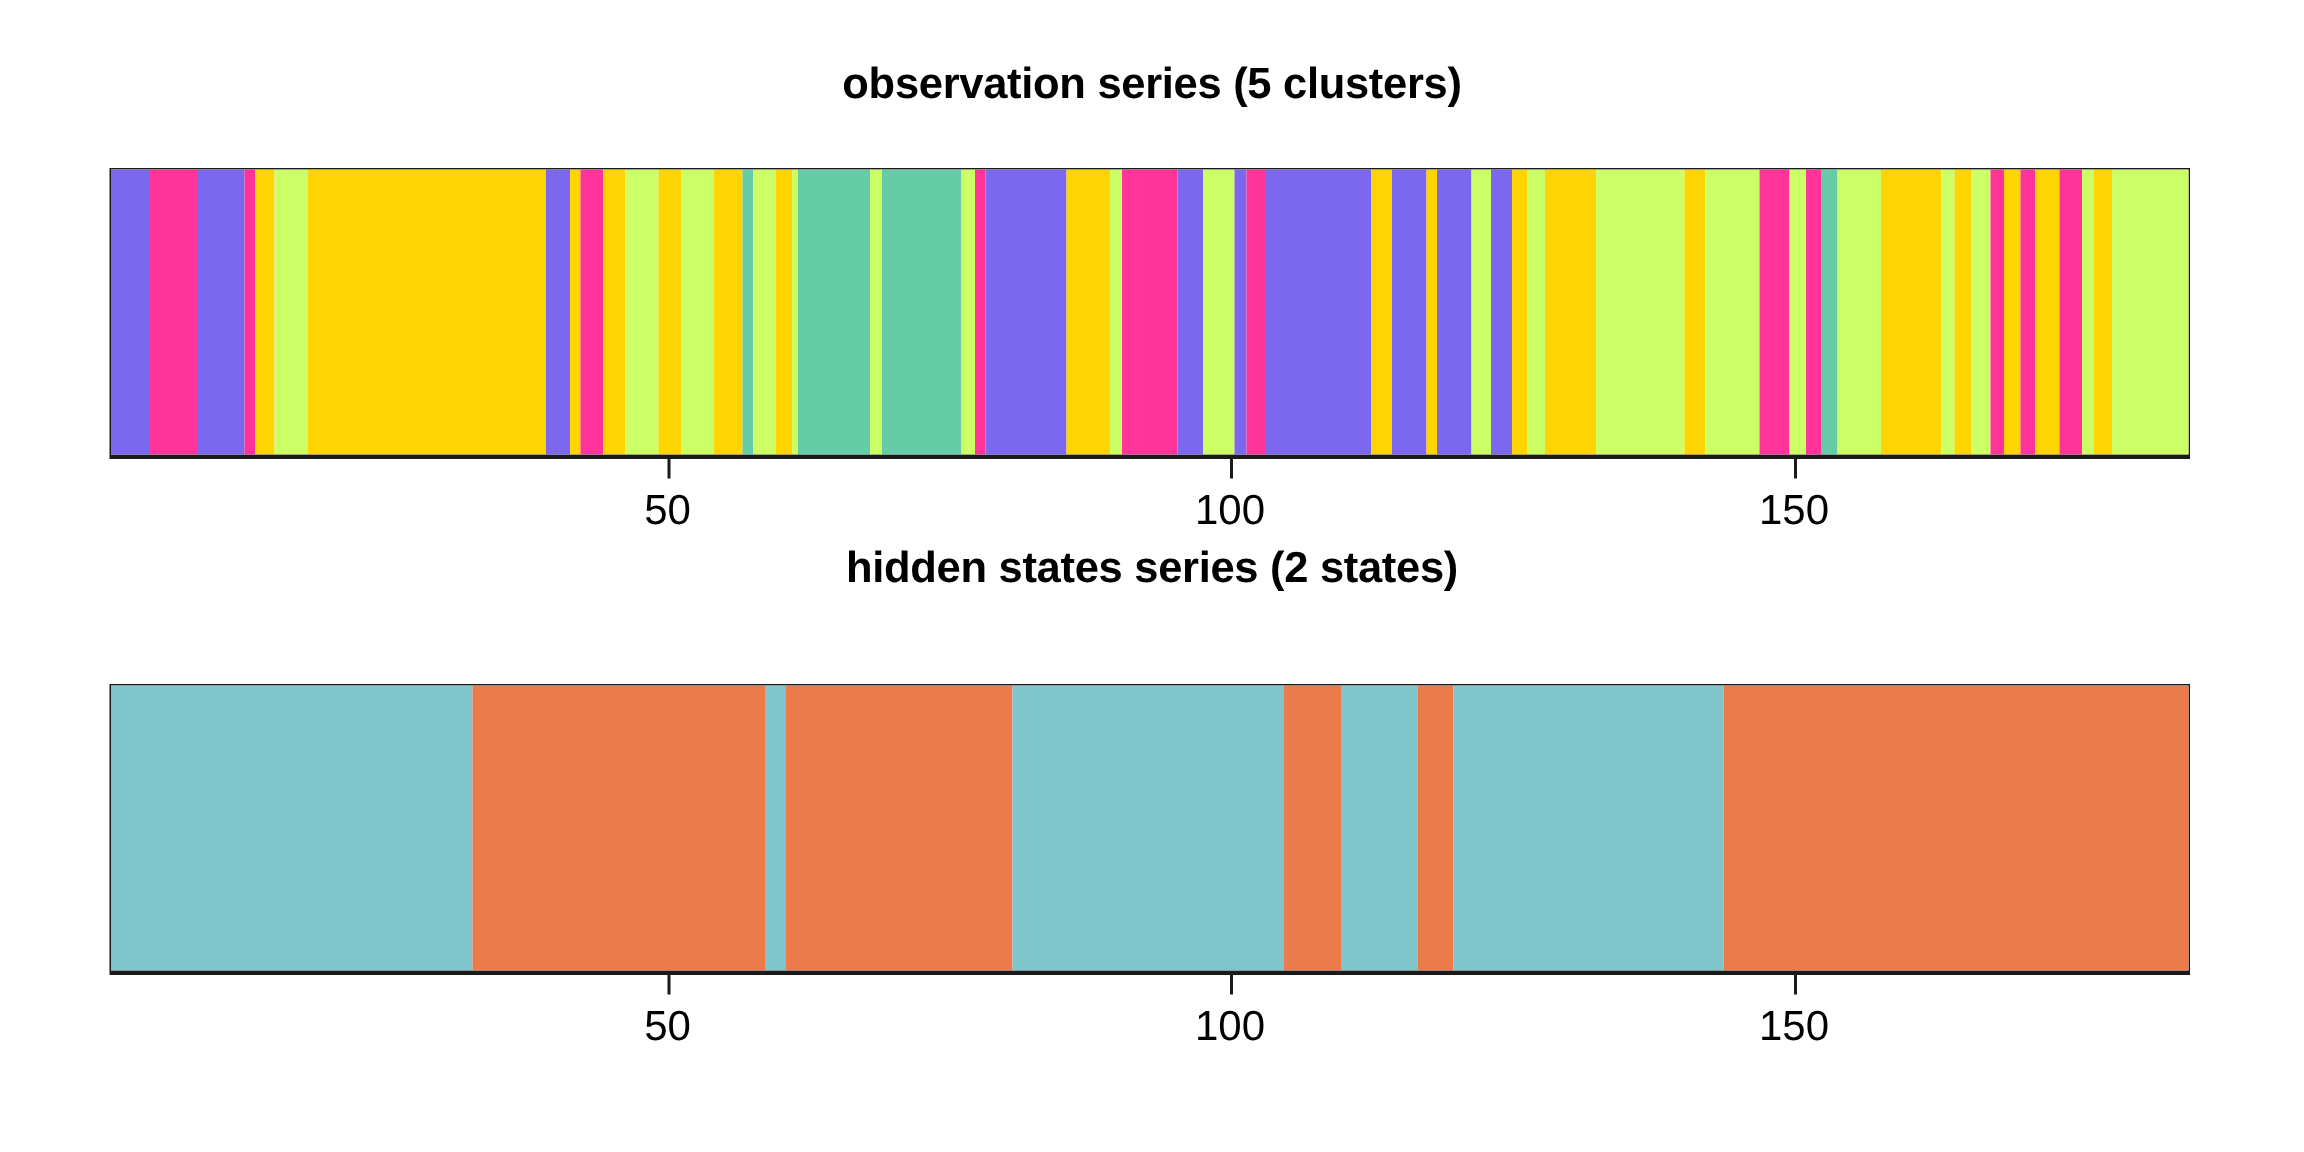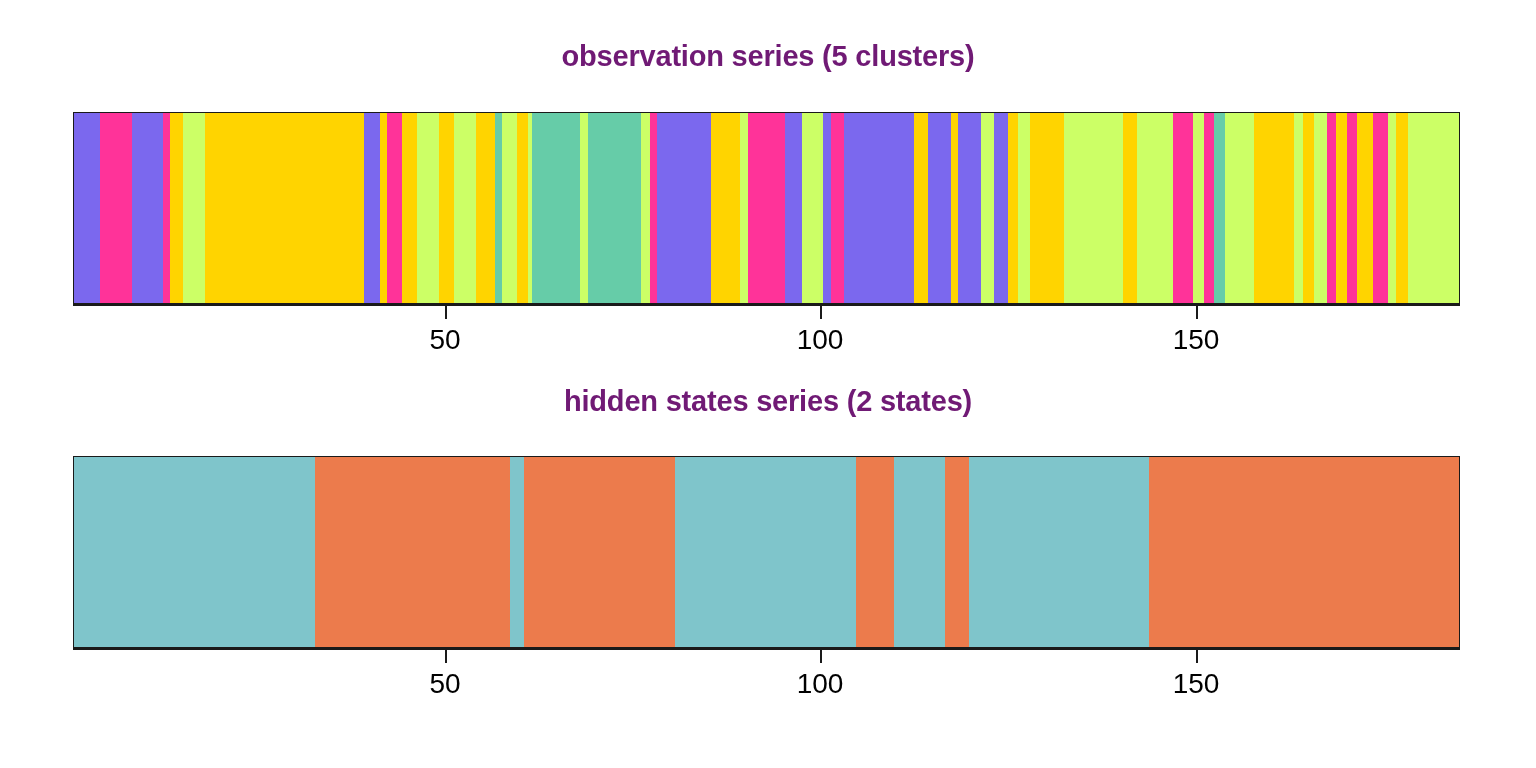--- a/index.html
+++ b/index.html
@@ -33,7 +33,7 @@
     font-weight: bold;
     font-size: 29px;
     letter-spacing: -0.2px;
-    color: #701a75;
+    color: #000000;
     white-space: nowrap;
   }
   .plotbox {

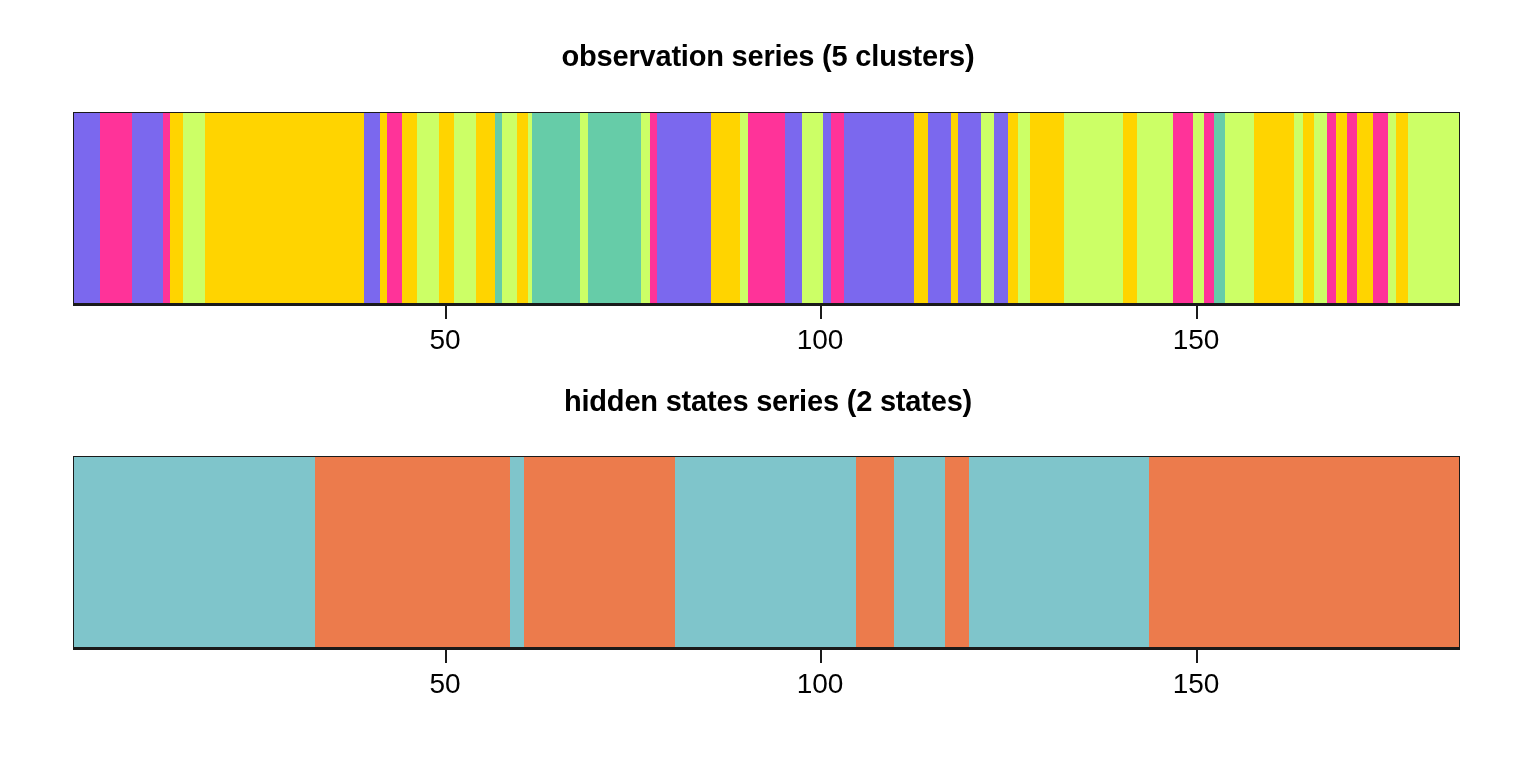--- a/index.html
+++ b/index.html
@@ -167,7 +167,7 @@
   </div>
 
   <div class="panel">
-    <div class="panel-title" style="top:385px">hidden states series (2 states)</div>
+    <div class="panel-title" style="top:363px">hidden states series (2 states)</div>
 
     <div class="plotbox" id="plot-hidden" style="left:73px; top:456px; width:1387px; height:192px;">
       <div class="bands" id="bands-hidden">

